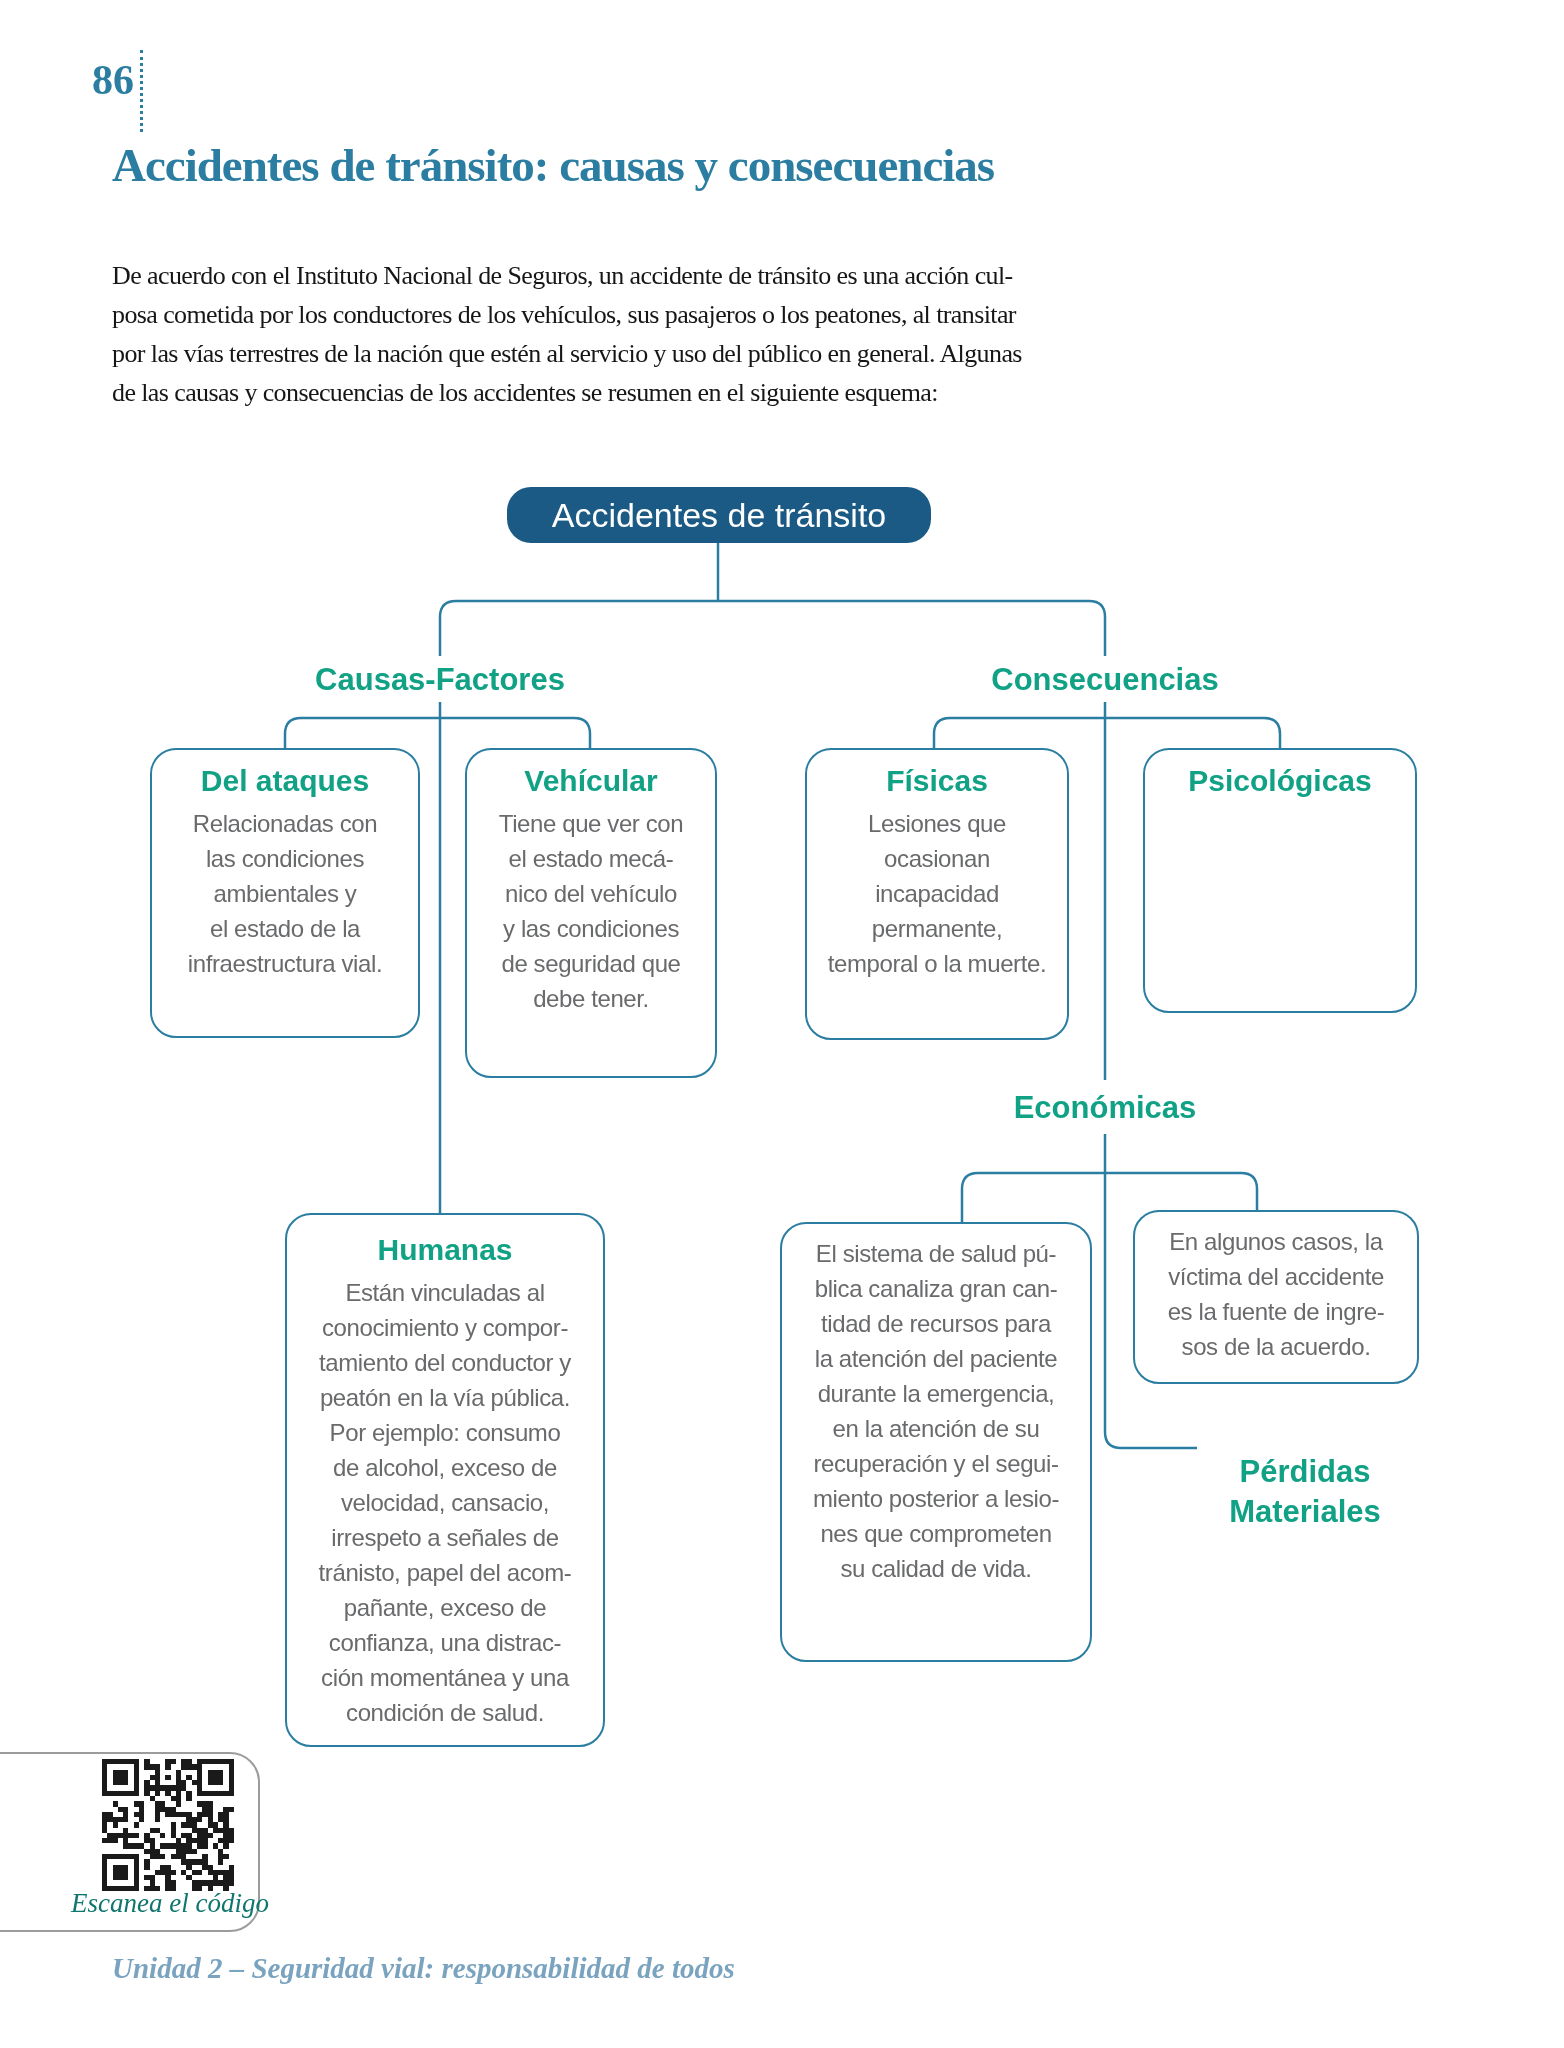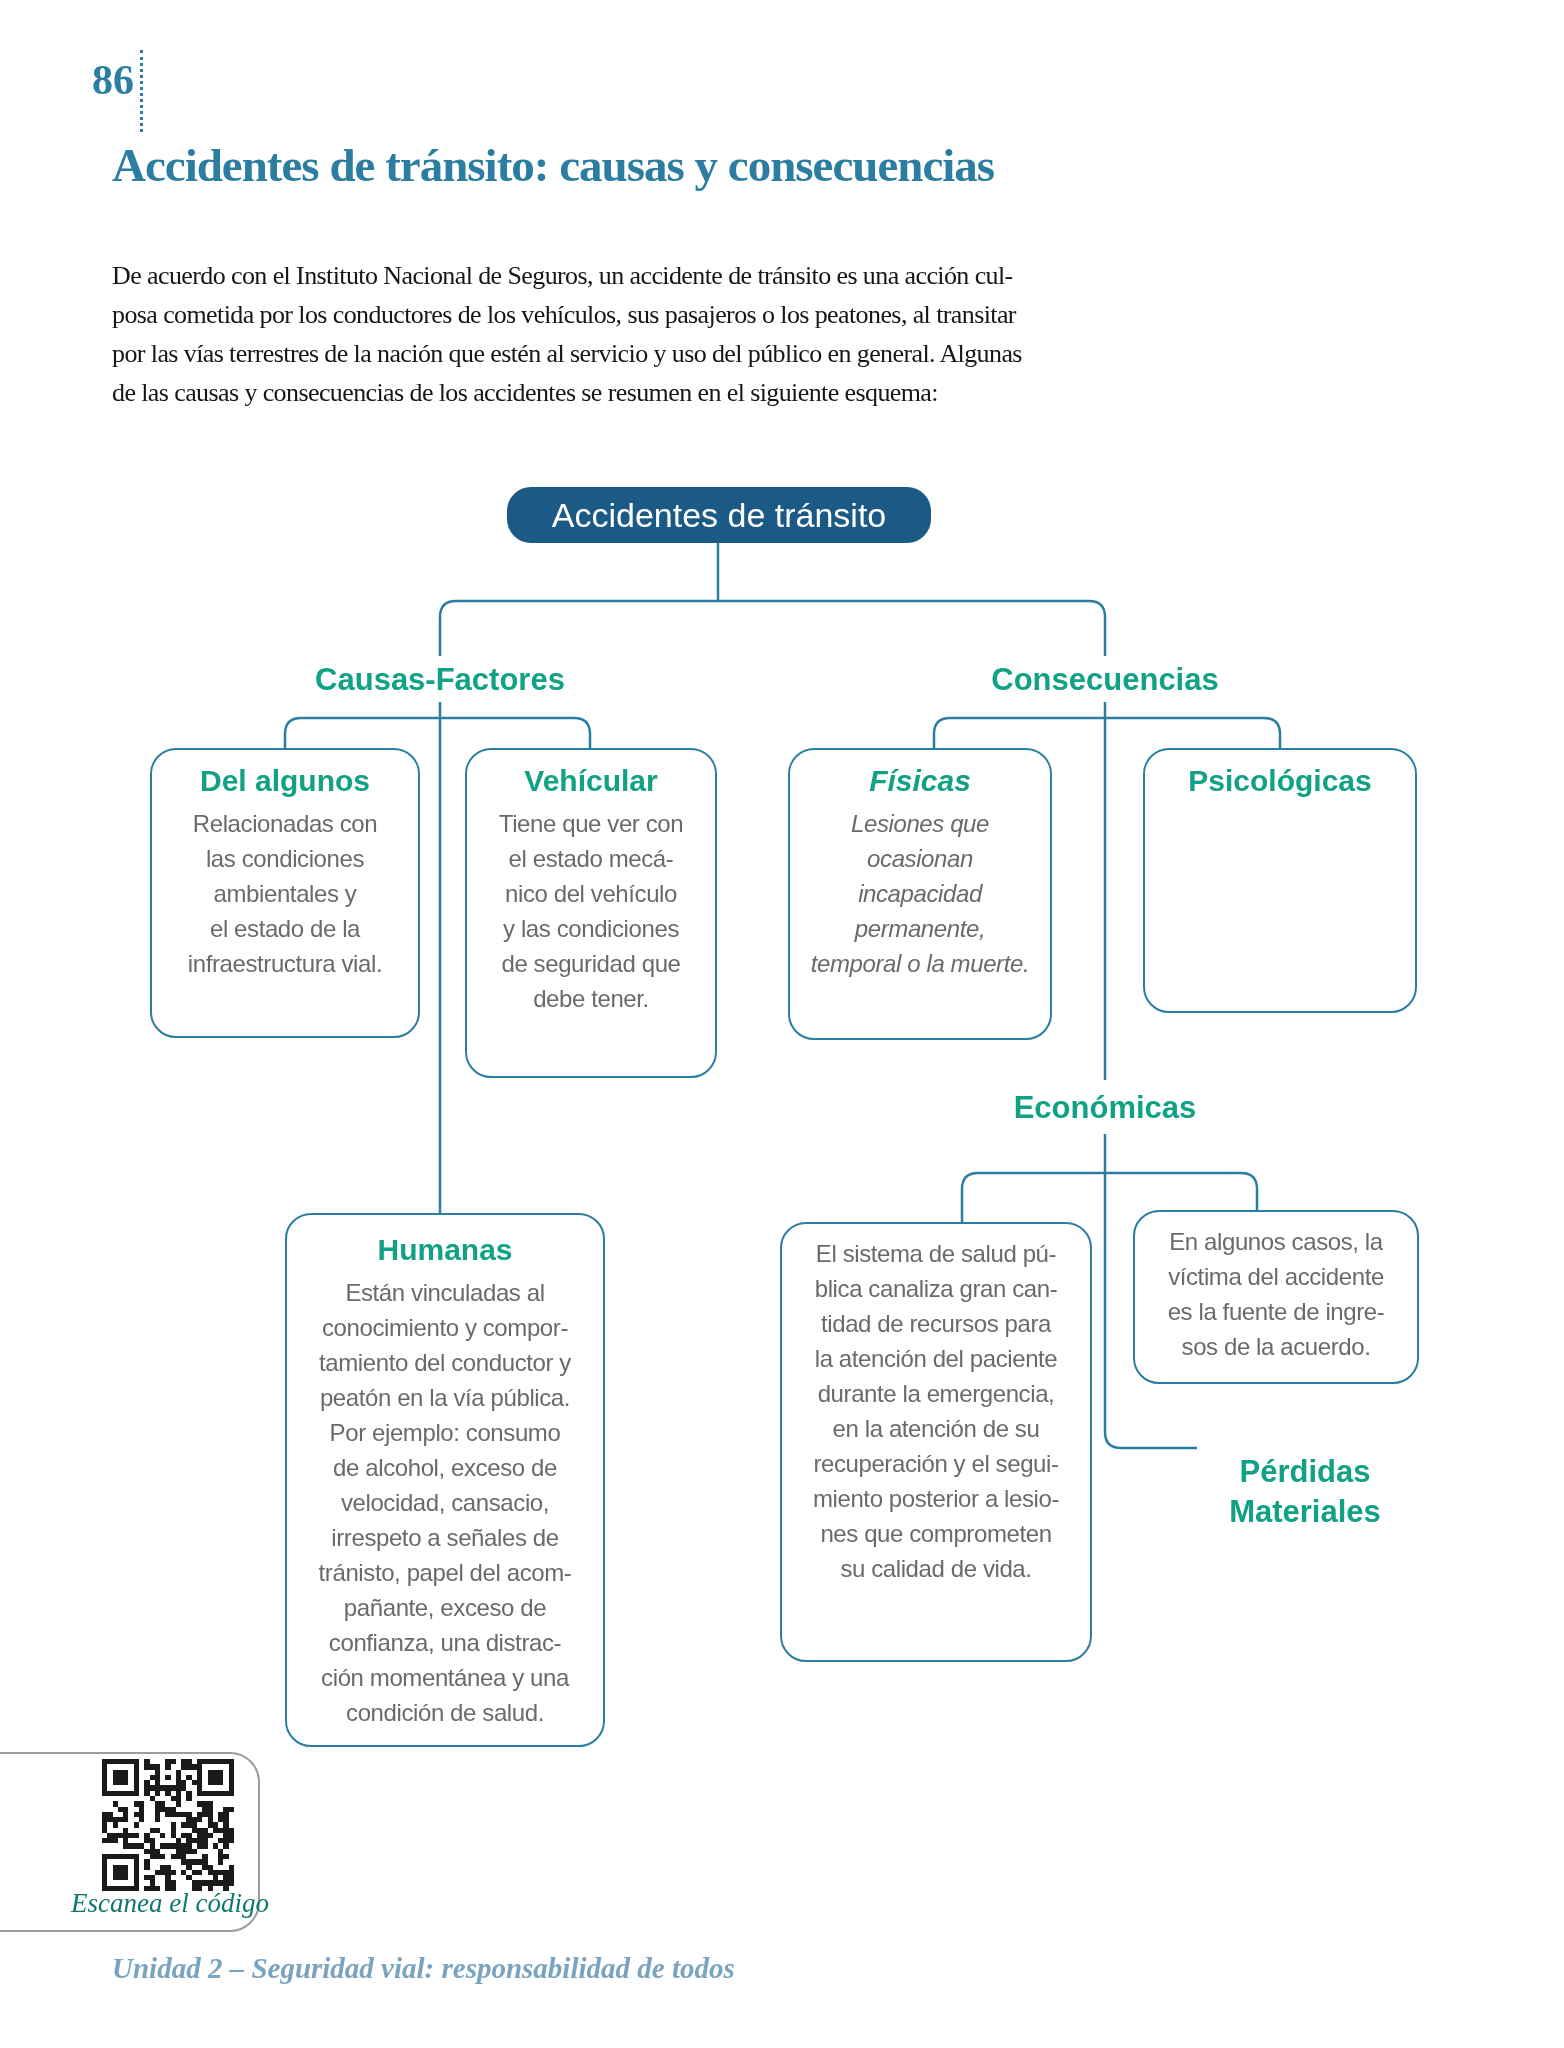--- a/index.html
+++ b/index.html
@@ -113,7 +113,7 @@
   <div class="branch-label" id="label-consecuencias">Consecuencias</div>
 
   <div class="node" id="node-entorno">
-    <div class="node-title">Del algunos</div>
+    <div class="node-title">Del ataques</div>
     <div class="node-body">Relacionadas con
 las condiciones
 ambientales y

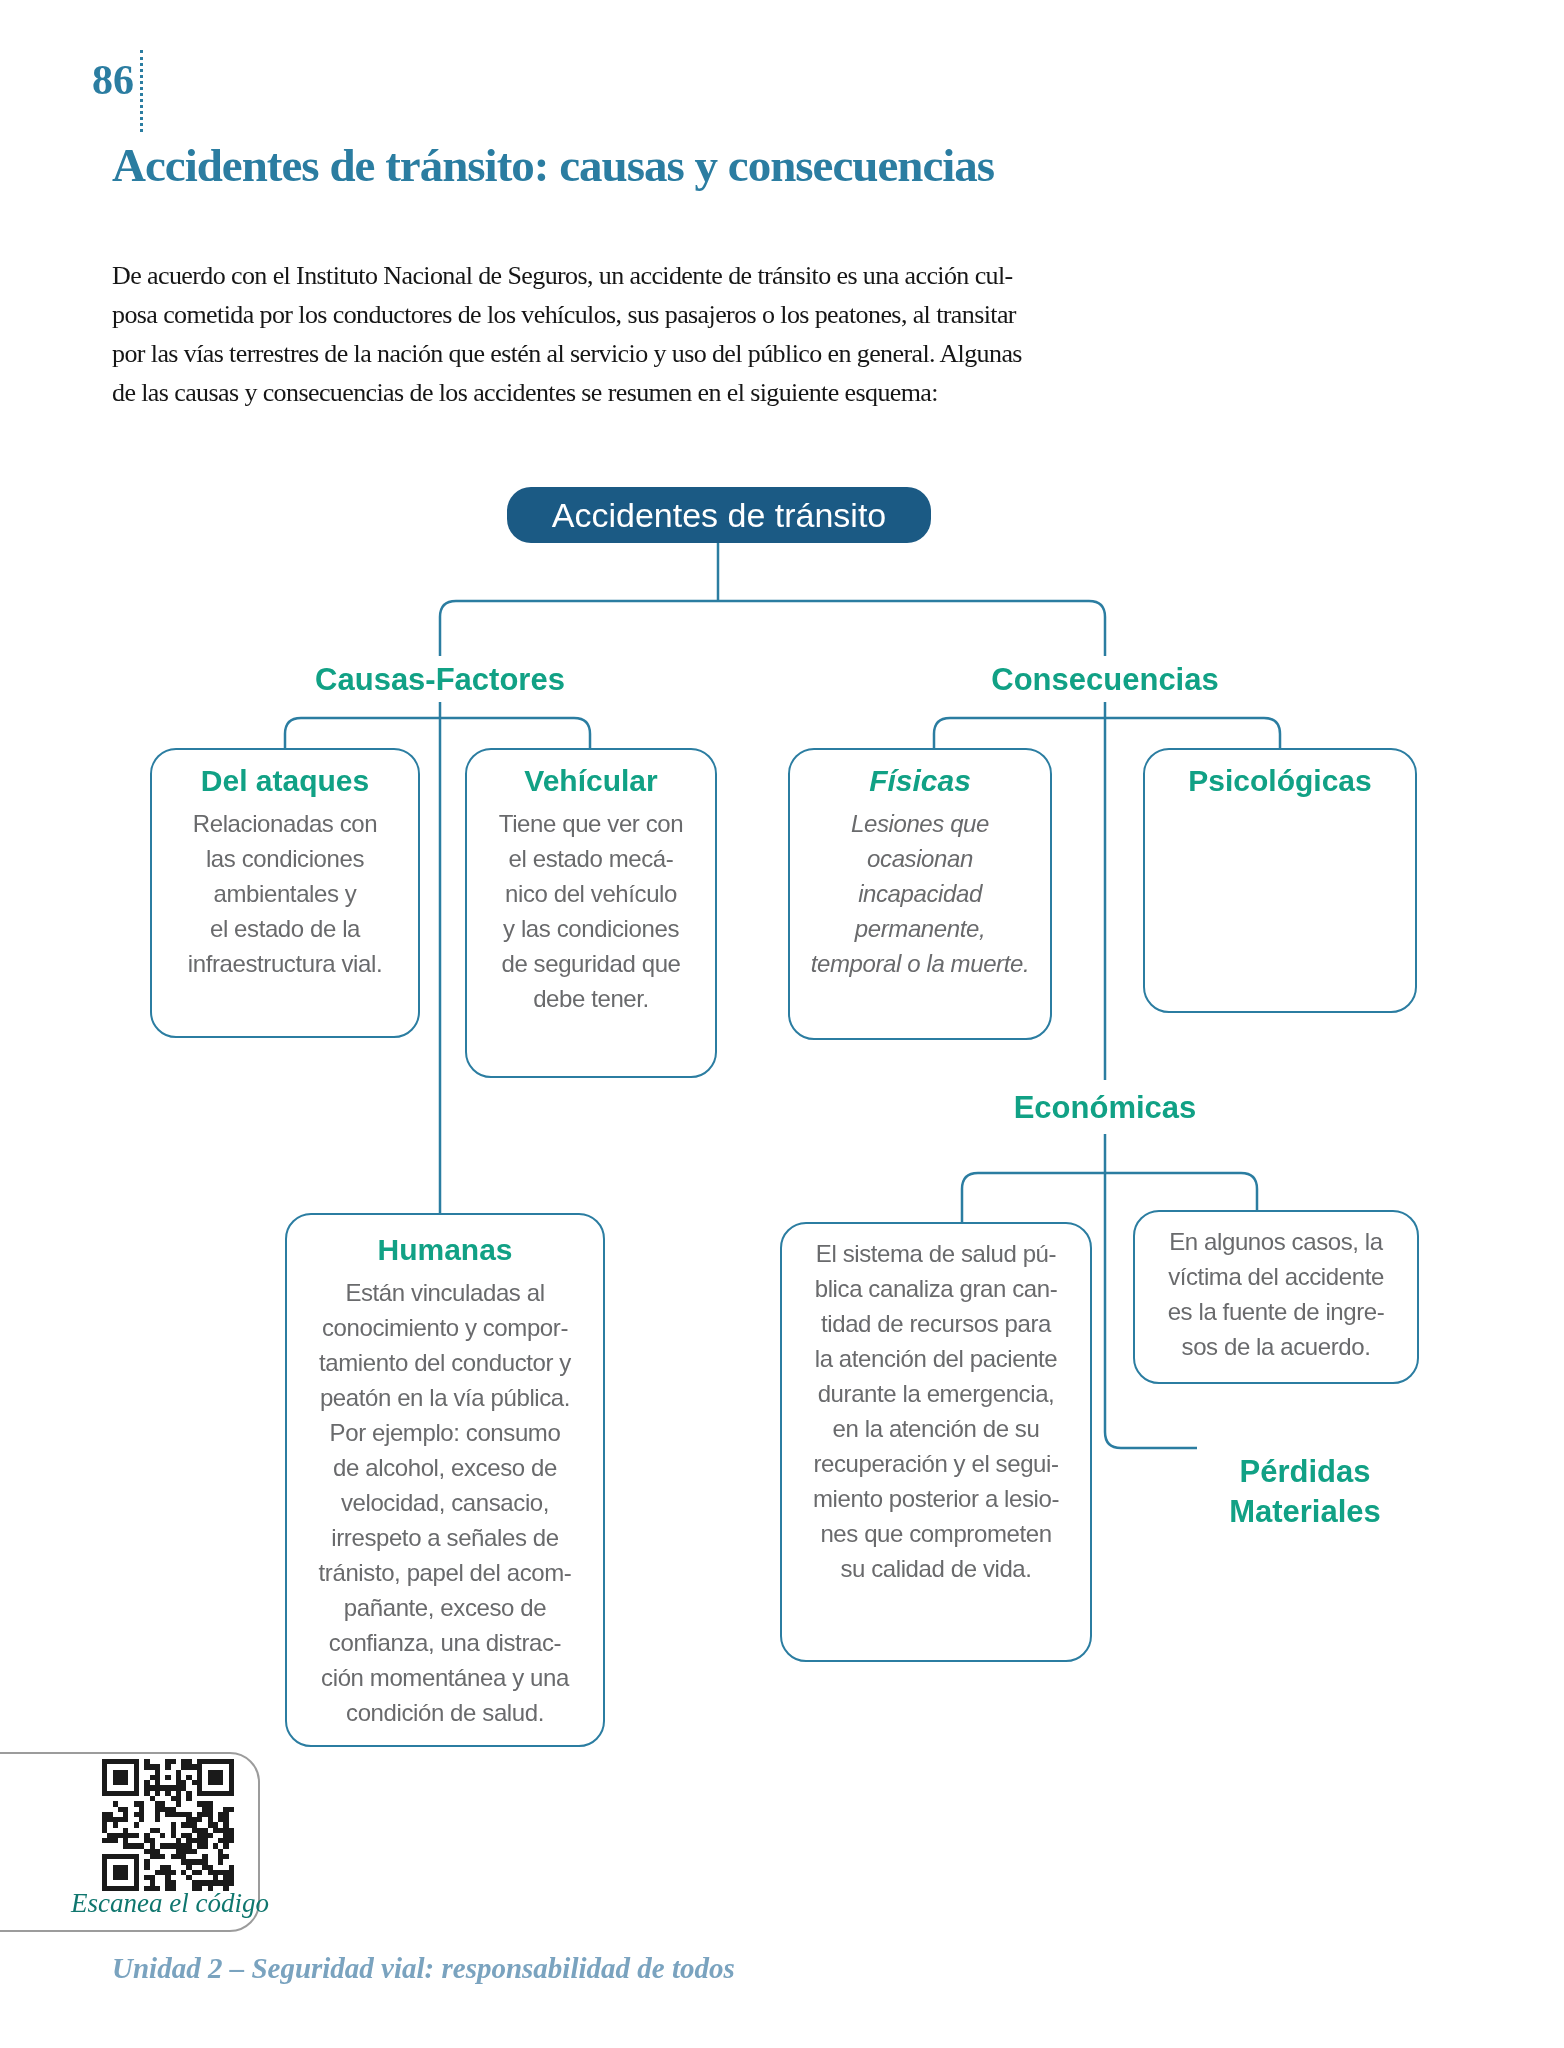--- a/index.html
+++ b/index.html
@@ -55,7 +55,7 @@
   }
   #node-entorno{left:150px; top:748px; width:270px; height:290px;}
   #node-vehicular{left:465px; top:748px; width:252px; height:330px;}
-  #node-fisicas{left:788px; top:748px; width:264px; height:292px;font-style:italic;}
+  #node-fisicas{left:805px; top:748px; width:264px; height:292px;}
   #node-psicologicas{left:1143px; top:748px; width:274px; height:265px;}
   #node-humanas{left:285px; top:1213px; width:320px; height:534px; padding-top:18px;}
   #node-salud{left:780px; top:1222px; width:312px; height:440px; padding-top:12px;}

